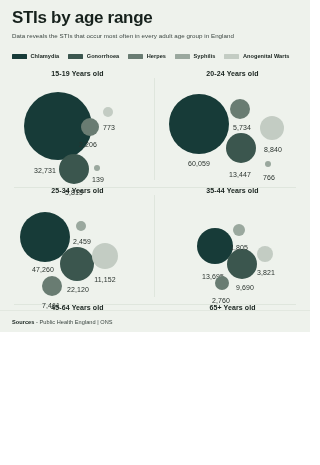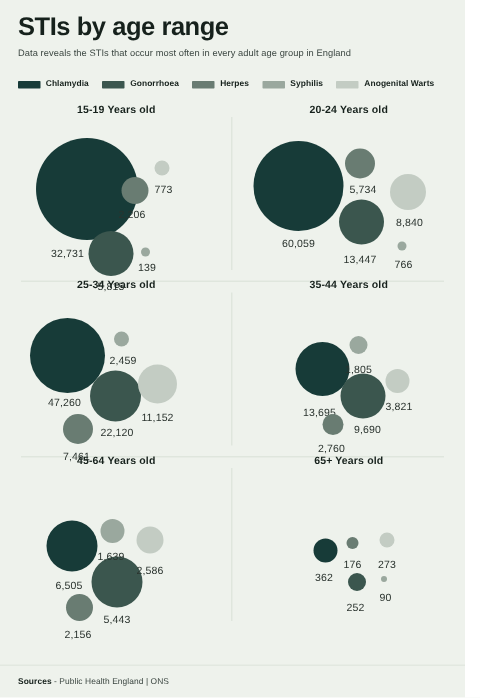--- a/index.html
+++ b/index.html
@@ -14,7 +14,7 @@
   #infographic {
     position: relative;
     width: 310px;
-    height: 465px;
+    height: 332px;
     background: #eef2ec;
     overflow: hidden;
     box-sizing: border-box;

